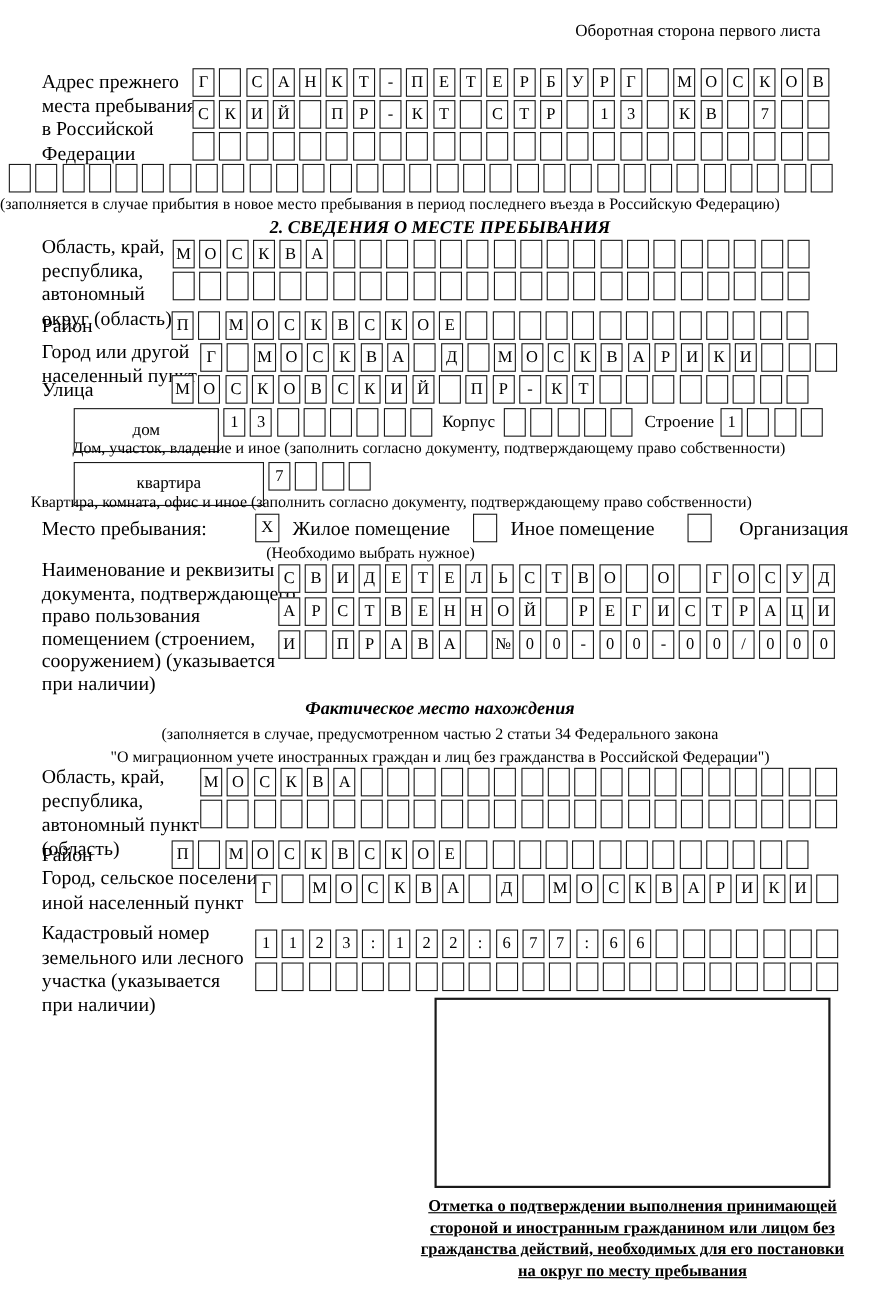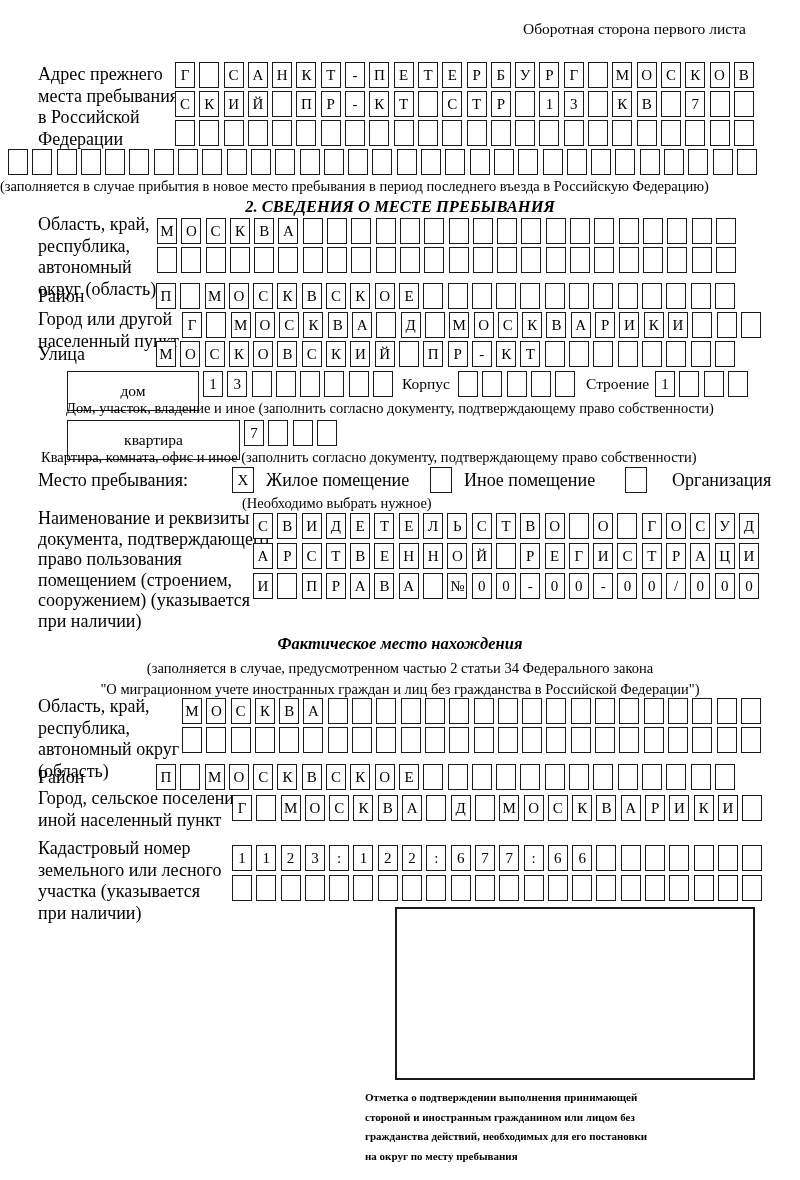--- a/index.html
+++ b/index.html
@@ -334,7 +334,7 @@
       <span class="cell"></span>
       <span class="cell"></span>
     </div>
-  <div class="caption" style="left:41px;top:449px;">Квартира, комната, офис и иное (заполнить согласно документу, подтверждающему право собственности)</div>
+  <div class="caption" style="left:28px;top:449px;">Квартира, комната, офис и иное (заполнить согласно документу, подтверждающему право собственности)</div>
 
   <div class="label" style="left:38px;top:470px;">Место пребывания:</div>
   <div class="checkbox" style="left:232px;top:467px;">X</div>

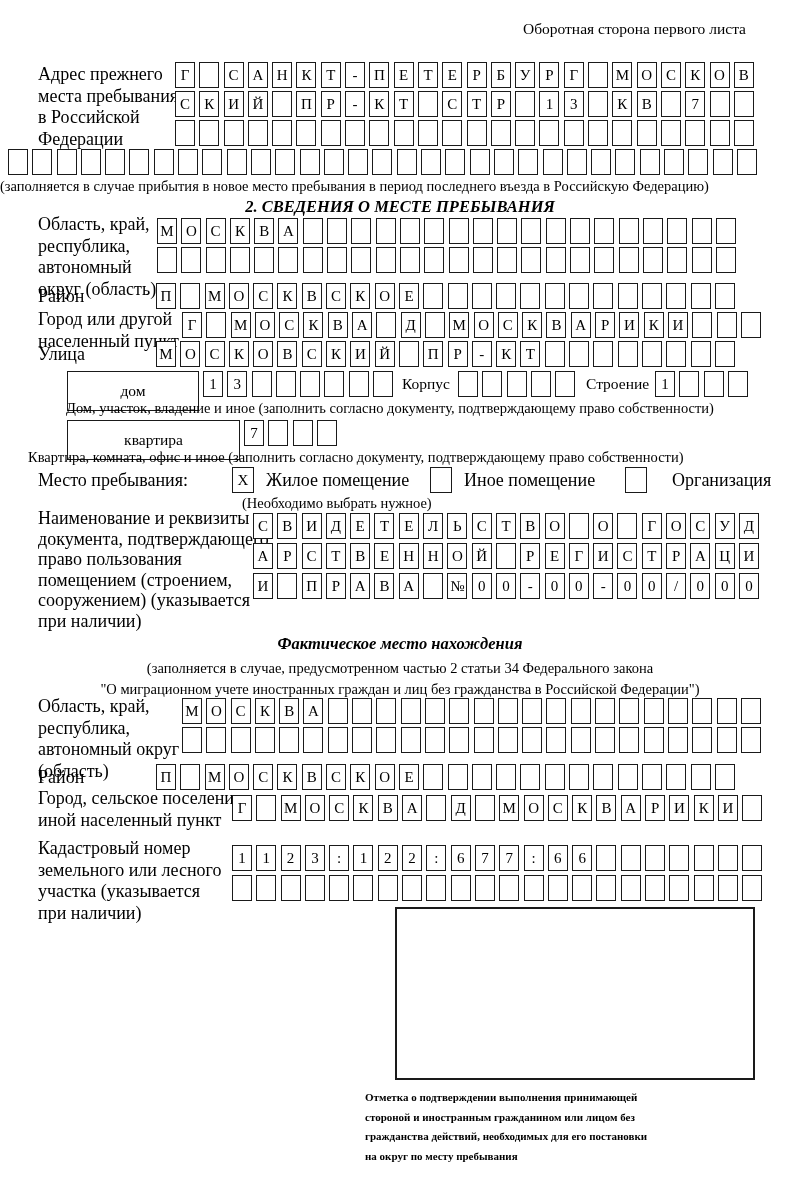--- a/index.html
+++ b/index.html
@@ -432,7 +432,7 @@
   <div class="label" style="left:38px;top:696px;">
       <div>Область, край,</div>
       <div>республика,</div>
-      <div>автономный округ</div>
+      <div>автономный пункт</div>
       <div>(область)</div>
     </div>
   <div class="cellrow" style="left:182px;top:698px;">

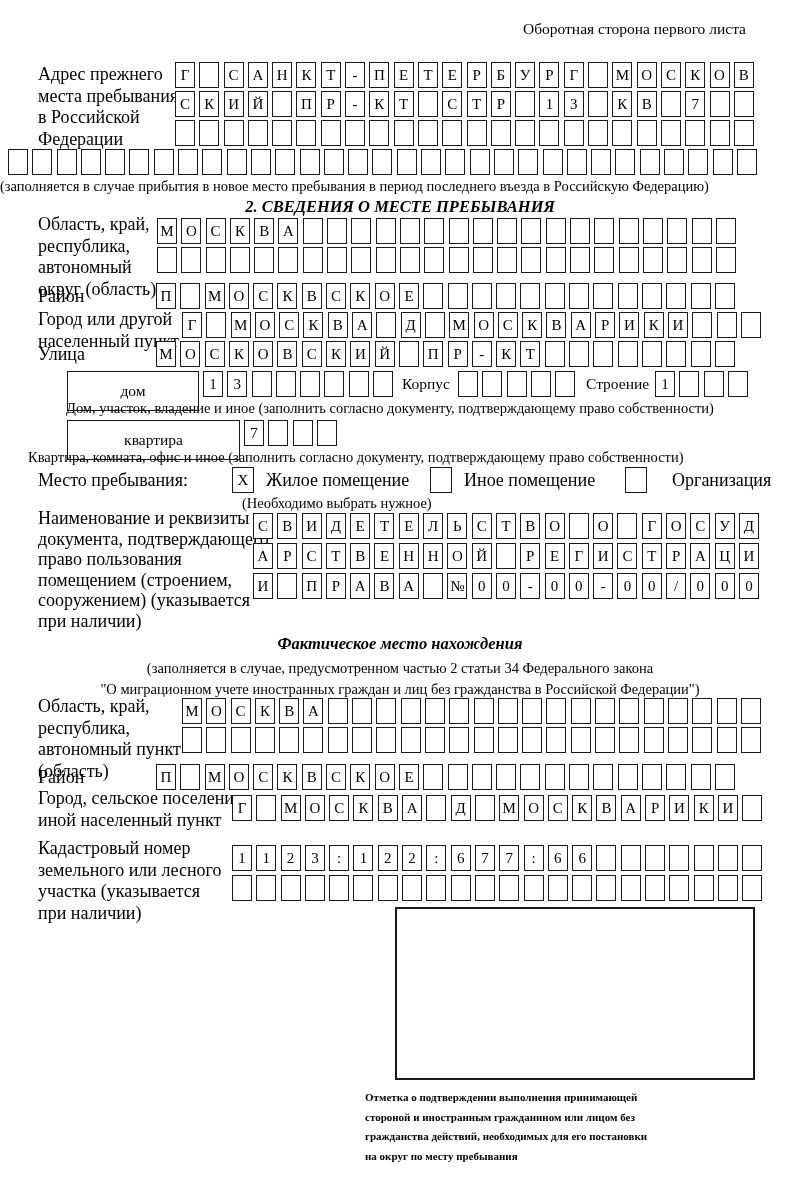--- a/index.html
+++ b/index.html
@@ -21,8 +21,8 @@
   .inline-label{position:absolute;font-size:15.5px;white-space:nowrap;}
   .stamp-box{position:absolute;left:395px;top:907px;width:360px;height:173px;
         border:2px solid #1a1a1a;box-sizing:border-box;background:#fff;}
-  .stamp-caption{position:absolute;left:365px;top:1088px;width:420px;text-align:left;
-        font-size:11px;line-height:19.5px;font-weight:600;}
+  .stamp-caption{position:absolute;left:365px;top:1088px;width:420px;text-align:center;
+        font-size:15px;line-height:19.5px;font-weight:600;text-decoration:underline;}
   .subcaption{position:absolute;left:0;width:800px;text-align:center;font-size:14.5px;line-height:21px;}
 </style>
 </head>

